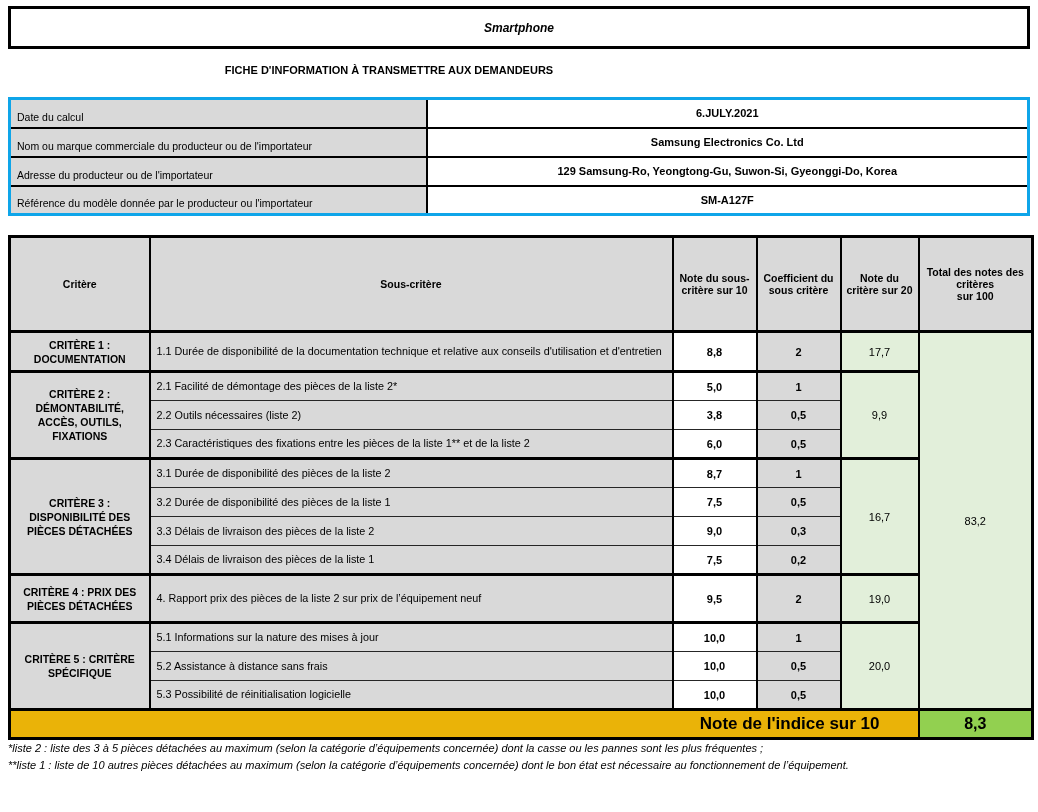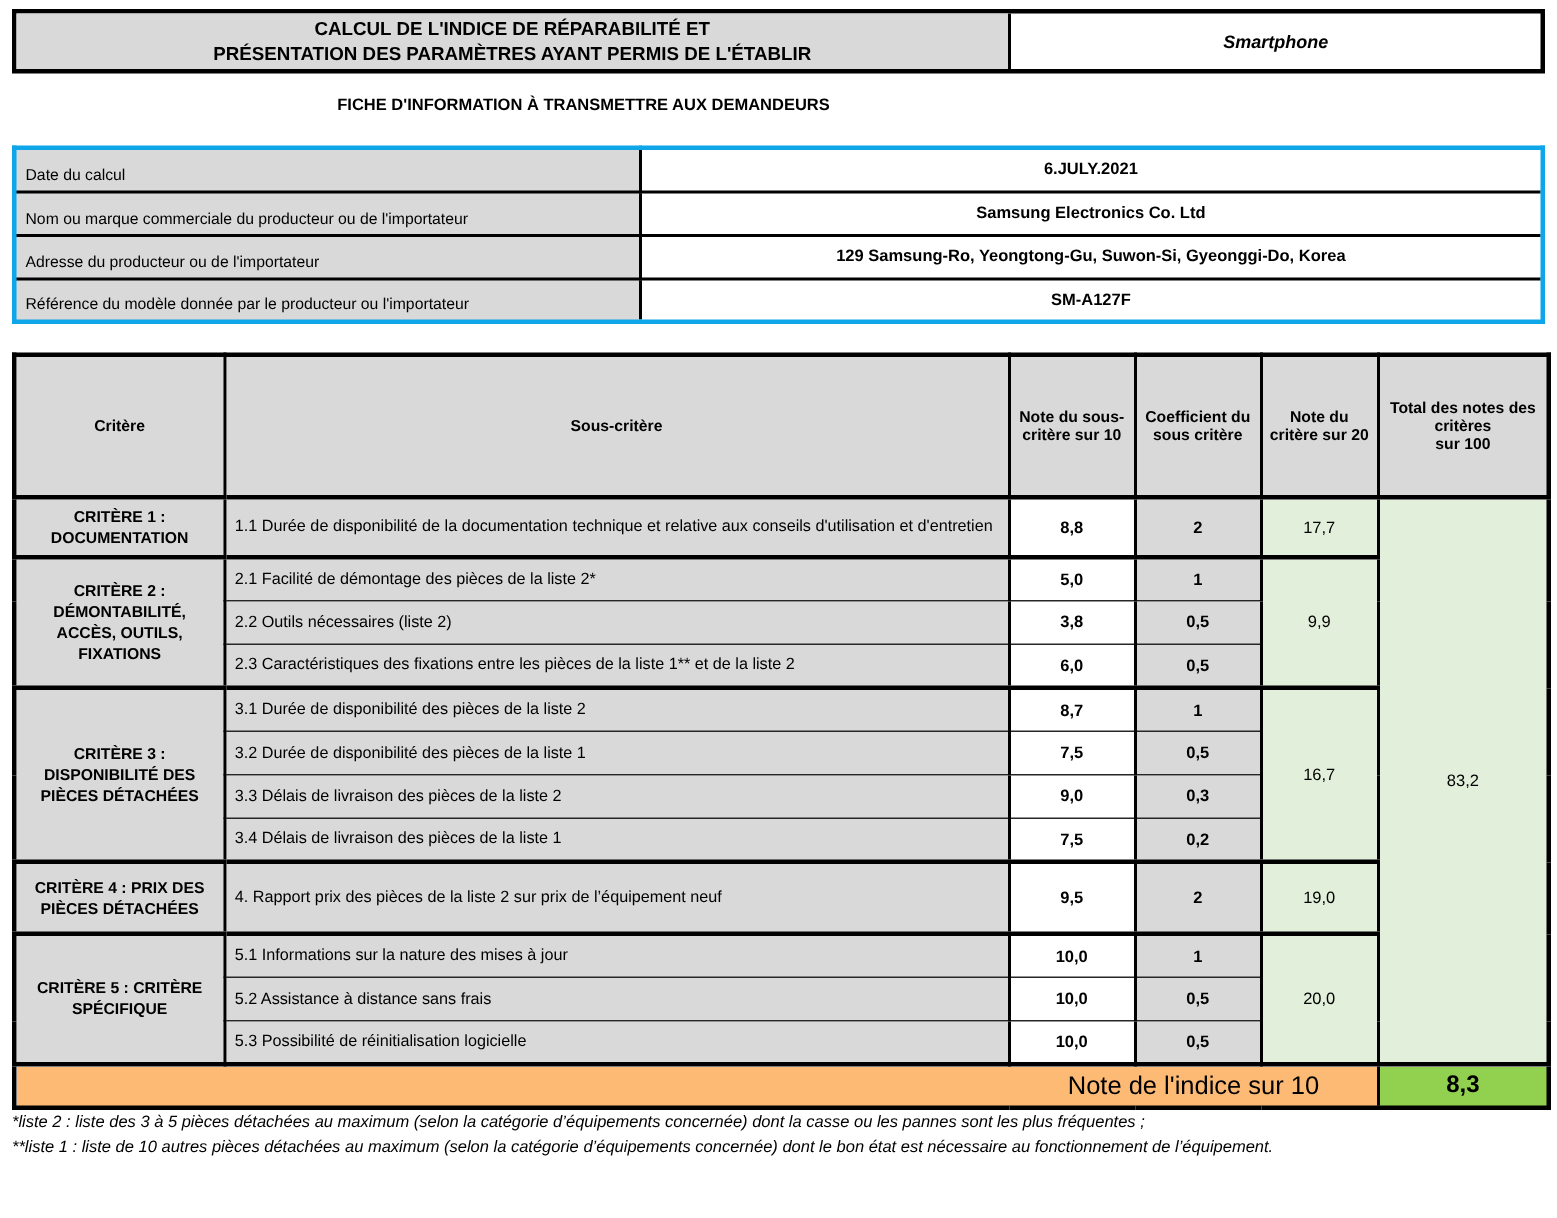--- a/index.html
+++ b/index.html
@@ -122,10 +122,6 @@
 <div class="page">
 
   <div class="title-bar">
-    <div class="title-main">
-      <div>CALCUL DE L'INDICE DE RÉPARABILITÉ ET</div>
-      <div>PRÉSENTATION DES PARAMÈTRES AYANT PERMIS DE L'ÉTABLIR</div>
-    </div>
     <div class="title-category">Smartphone</div>
   </div>
 

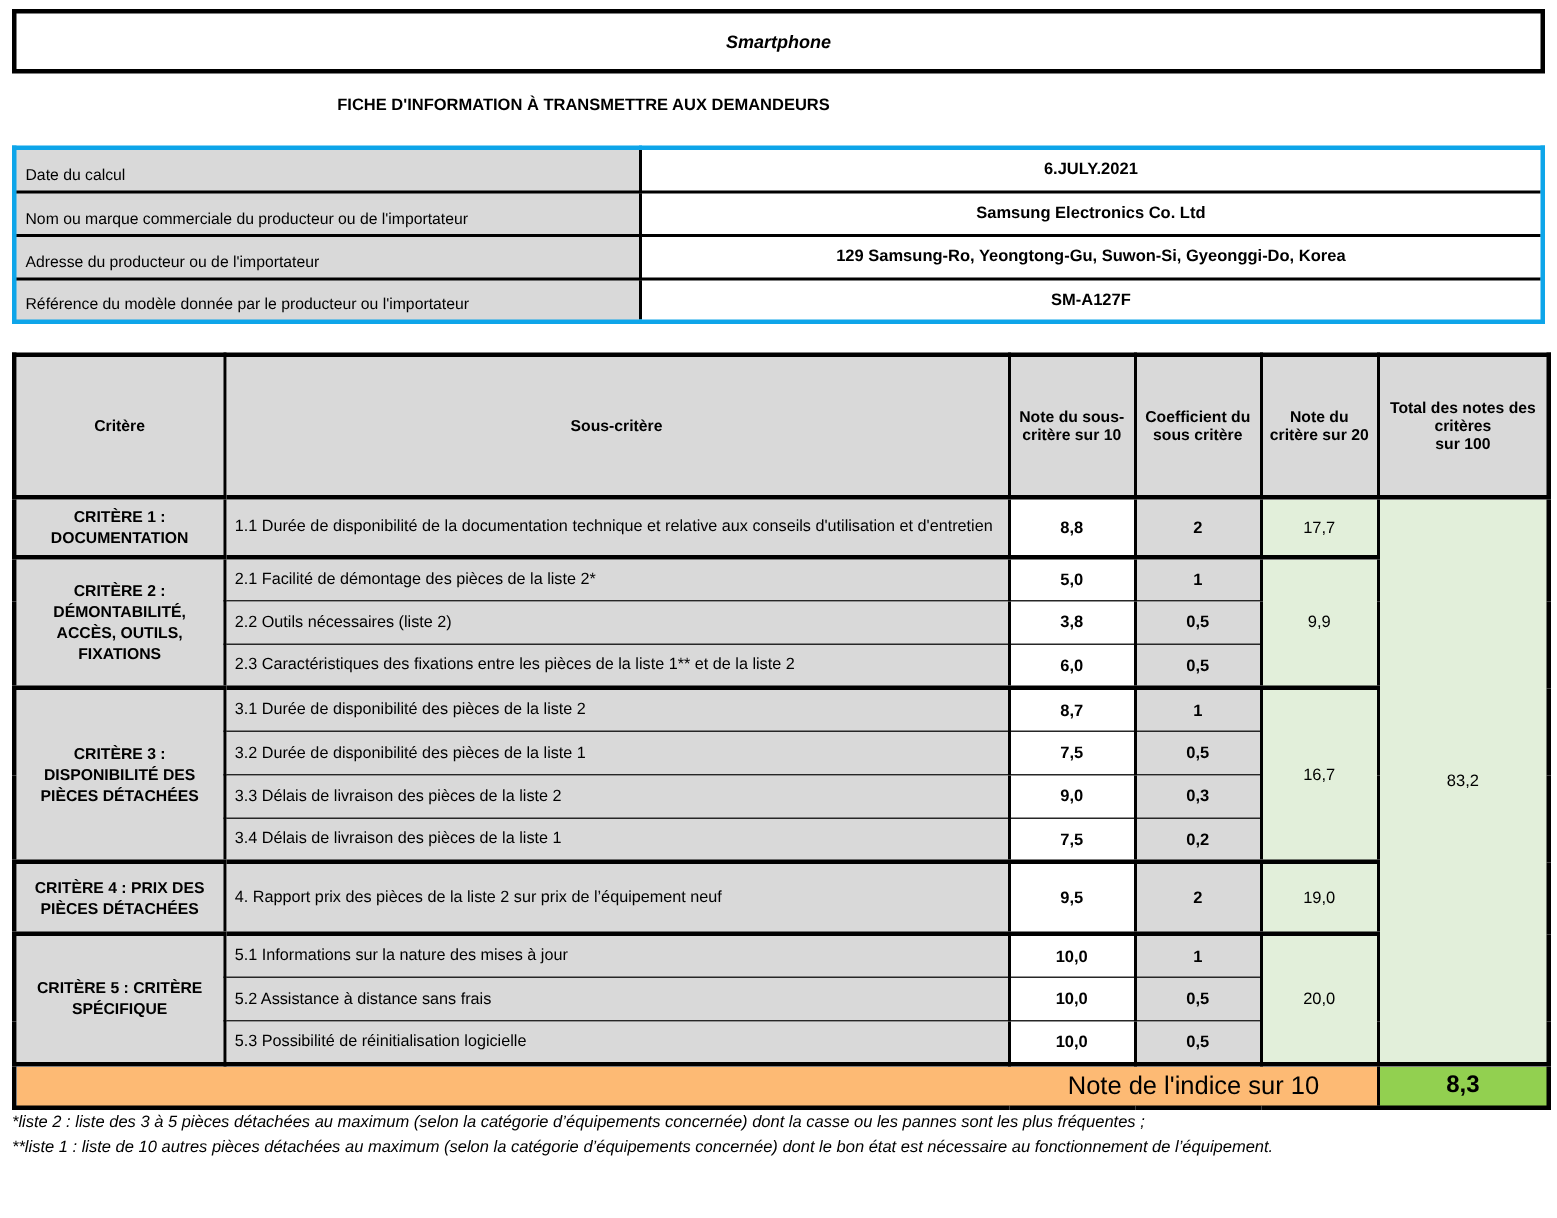--- a/index.html
+++ b/index.html
@@ -103,8 +103,8 @@
   td.total  { background: #e2efda; font-weight: normal; font-size: 11px; text-align: center; }
   tr.index-row { height: 36px; }
   td.idx-label {
-    background: #fdba74;
-    text-align: right; font-weight: normal; font-size: 17px;
+    background: #eab308;
+    text-align: right; font-weight: bold; font-size: 17px;
     padding-right: 38px;
   }
   td.idx-value {

